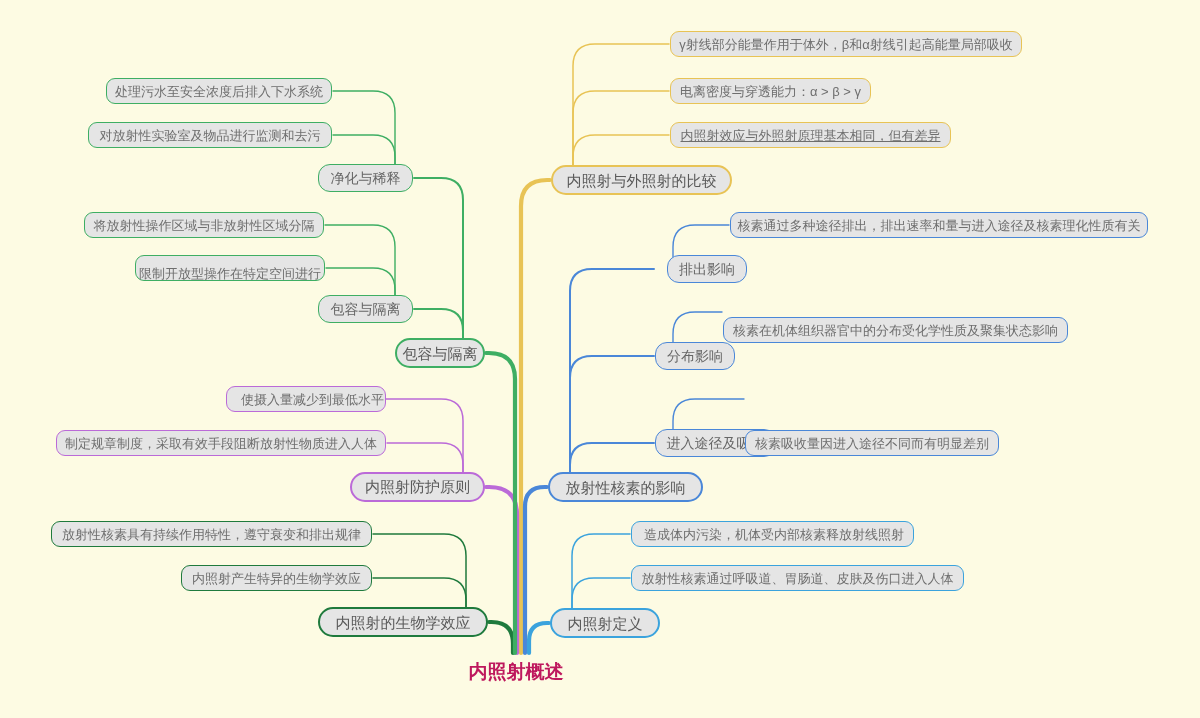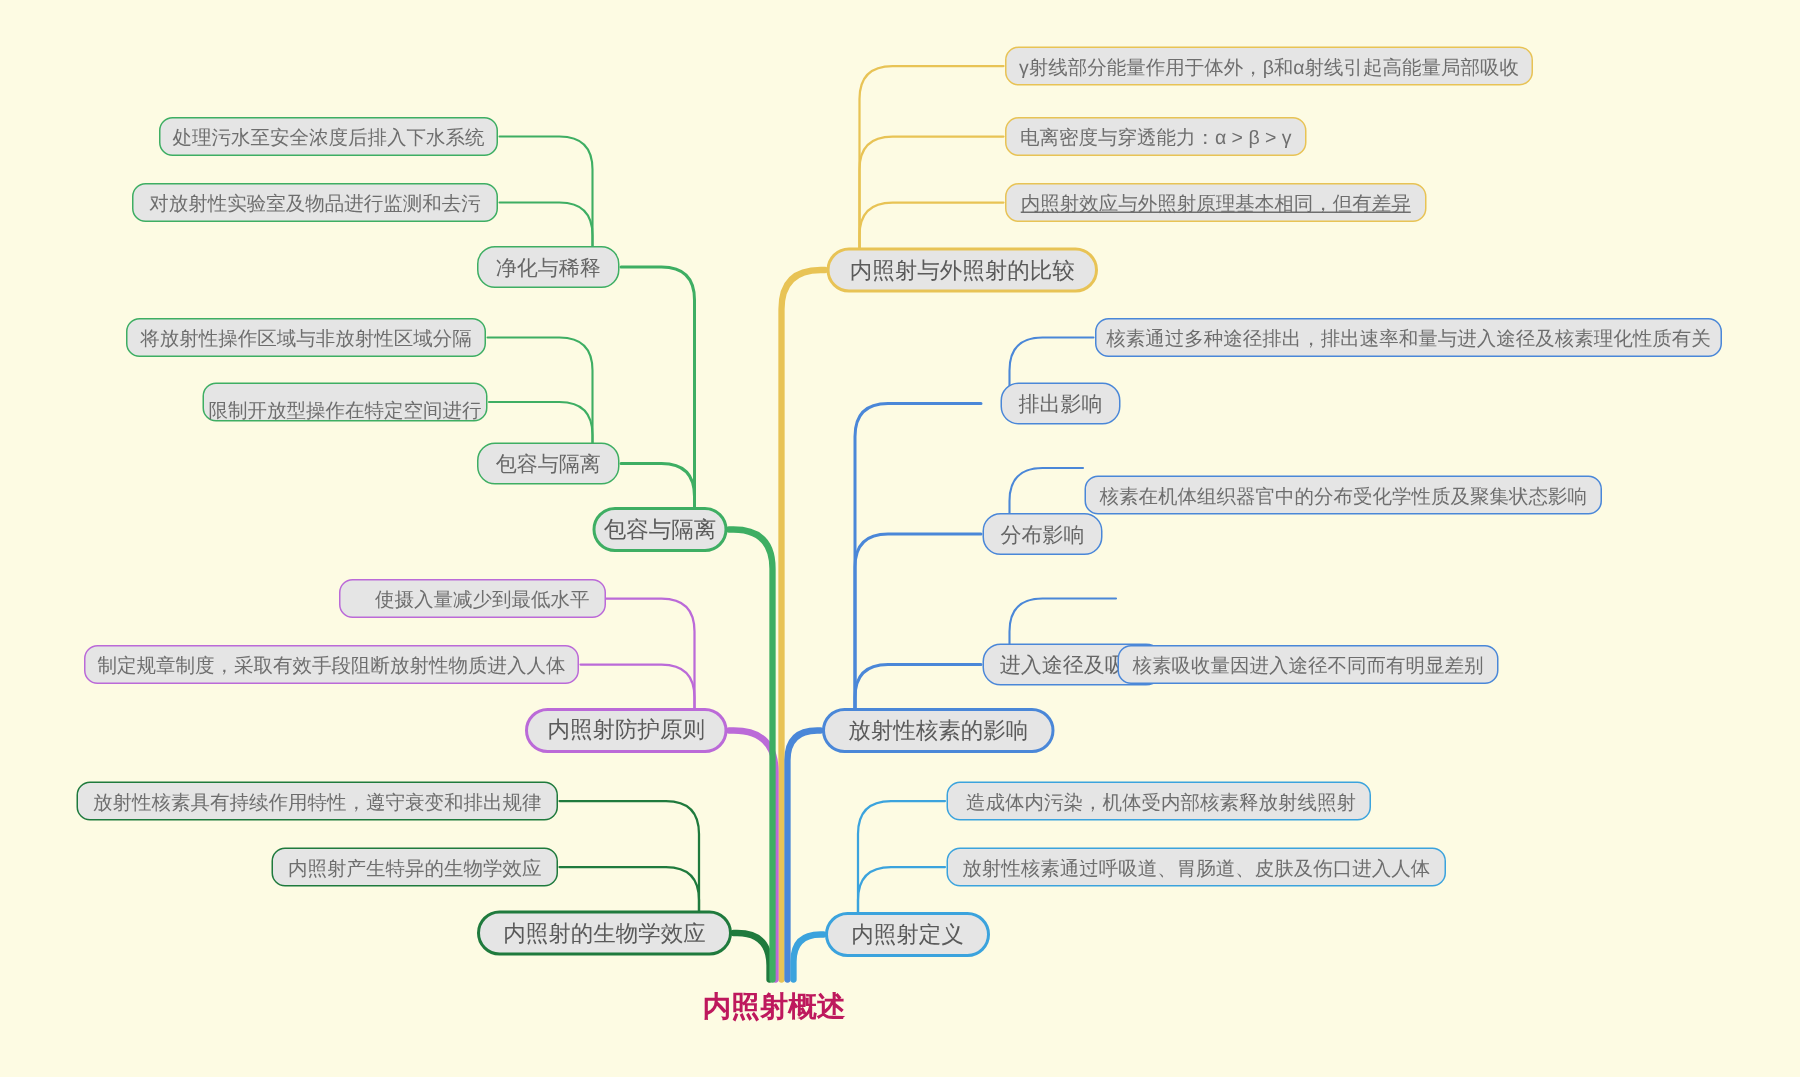--- a/index.html
+++ b/index.html
@@ -161,7 +161,7 @@
       <div class="node branch" style="left: 350px; top: 472px; width: 135px; border-color: rgb(187, 106, 216); font-family: Liberation Serif, serif;">
         <span>内照射防护原则</span>
       </div>
-      <div class="node leaf" style="left: 226px; top: 386px; width: 178px; border-color: rgb(187, 106, 216); padding-left: 22px;">
+      <div class="node leaf" style="left: 226px; top: 386px; width: 160px; border-color: rgb(187, 106, 216); padding-left: 22px;">
         <span>使摄入量减少到最低水平</span>
       </div>
       <div class="node leaf" style="left: 56px; top: 430px; width: 330px; border-color: rgb(187, 106, 216);">

